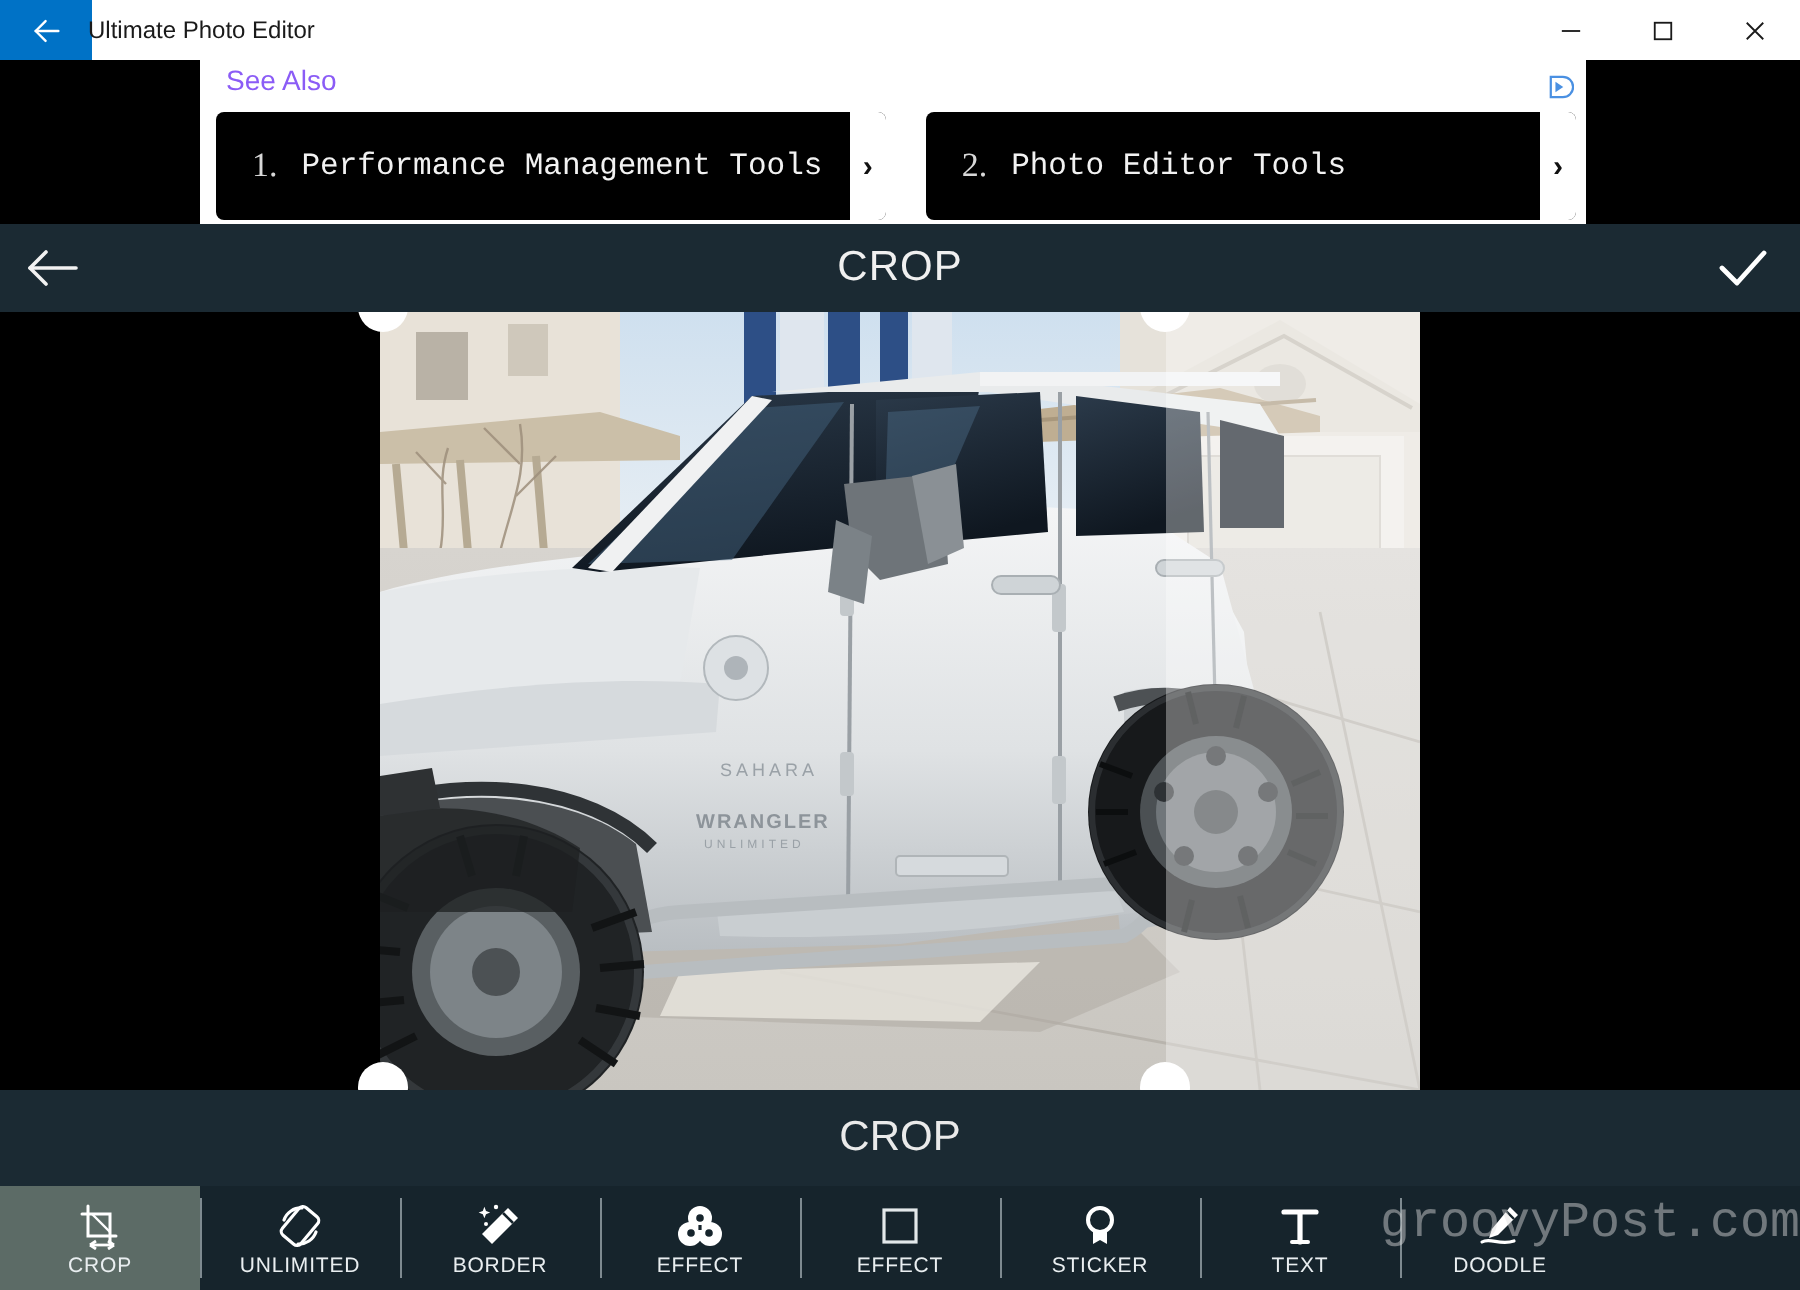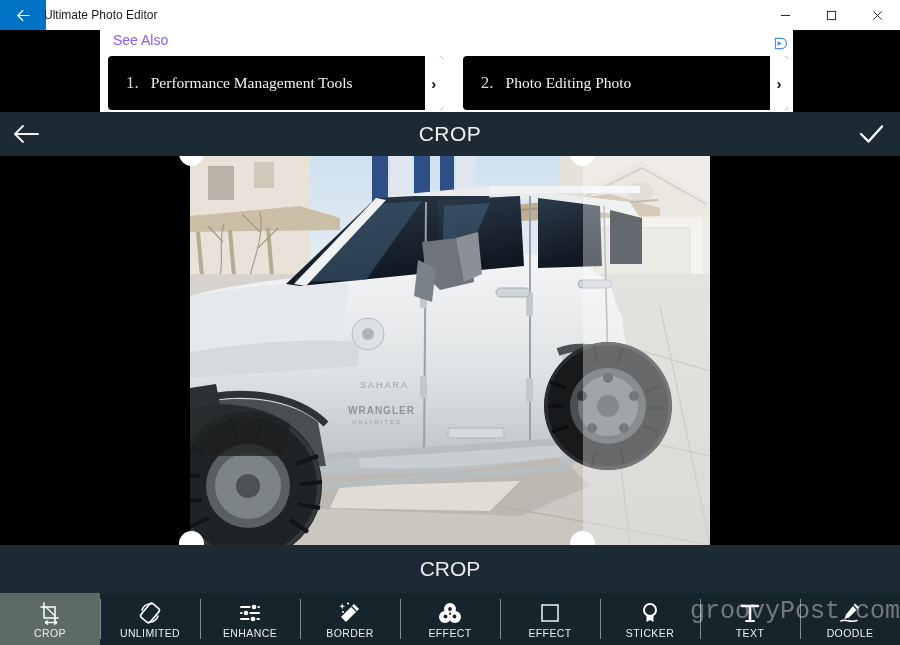--- a/index.html
+++ b/index.html
@@ -29,7 +29,7 @@
   .ad-card.one{width:347px;}
   .ad-card.two{width:337px;}
   .ad-num{margin-left:18px;color:#d8d8d8;font-size:17px;font-family:"Liberation Serif",serif;}
-  .ad-txt{margin-left:12px;color:#f2f2f2;font-size:15.5px;font-family:Liberation Serif, serif;
+  .ad-txt{margin-left:12px;color:#f2f2f2;font-size:15.5px;font-family:Liberation Mono, monospace;
           white-space:nowrap;}
   .ad-arrow{position:absolute;right:0;top:0;width:18px;height:54px;background:#ffffff;
             display:flex;align-items:center;justify-content:center;

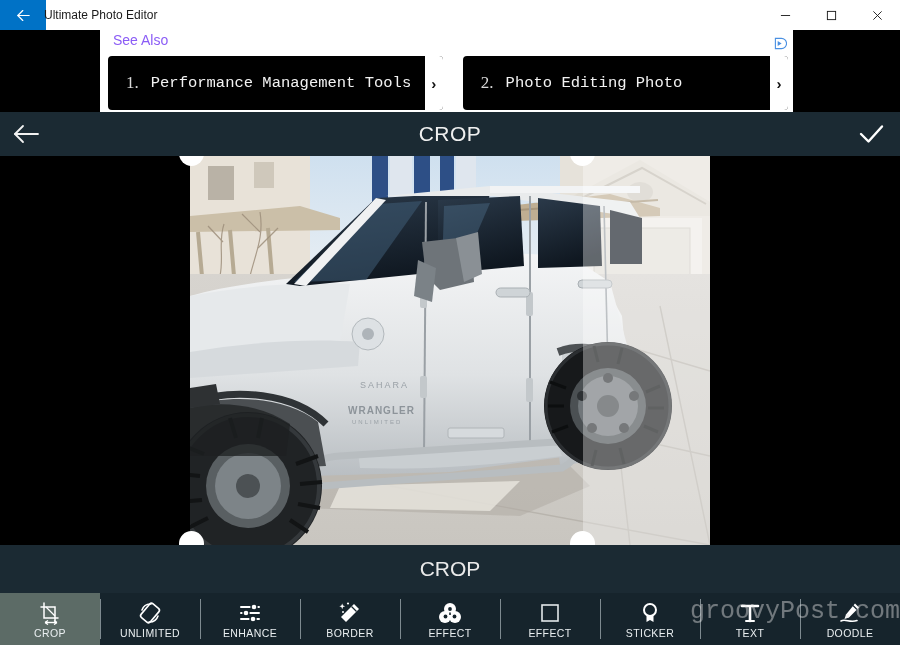--- a/index.html
+++ b/index.html
@@ -124,7 +124,7 @@
       </div>
       <div class="ad-card two">
         <span class="ad-num">2.</span>
-        <span class="ad-txt">Photo Editing Photo</span>
+        <span class="ad-txt">Photo Editor Tools</span>
         <span class="ad-arrow">›</span>
       </div>
     </div>

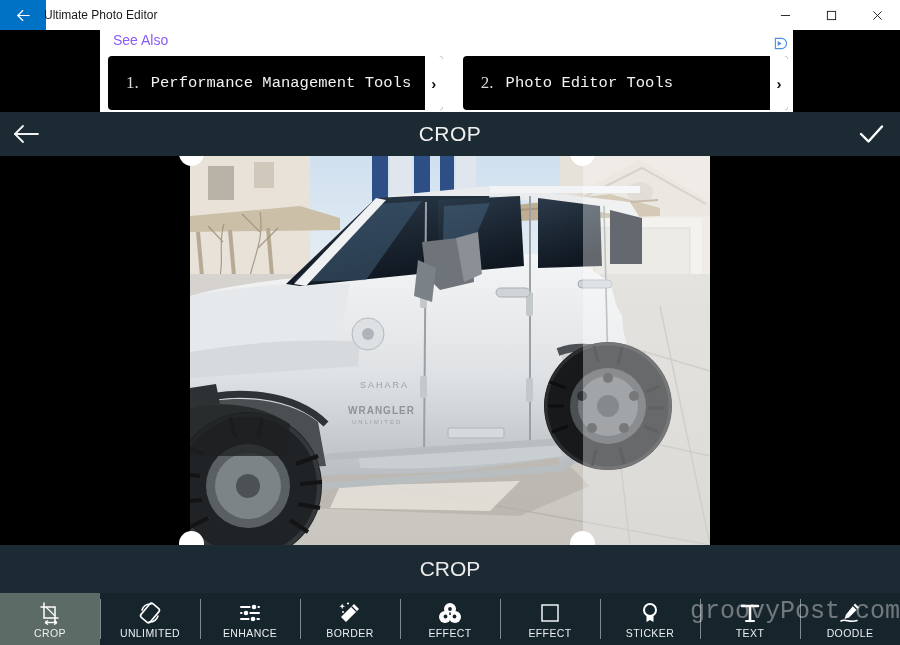--- a/index.html
+++ b/index.html
@@ -363,17 +363,6 @@
       <div class="lb">UNLIMITED</div>
     </div>
 
-    <div class="tool">
-      <div class="ic">
-        <svg viewBox="0 0 24 24">
-          <path d="M3 6 H21 M3 12 H21 M3 18 H21" stroke="#fff" stroke-width="2" stroke-linecap="round"></path>
-          <circle cx="16" cy="6" r="3" fill="#fff" stroke="#16242c" stroke-width="1.4"></circle>
-          <circle cx="8" cy="12" r="3" fill="#fff" stroke="#16242c" stroke-width="1.4"></circle>
-          <circle cx="15" cy="18" r="3" fill="#fff" stroke="#16242c" stroke-width="1.4"></circle>
-        </svg>
-      </div>
-      <div class="lb">ENHANCE</div>
-    </div>
 
     <div class="tool">
       <div class="ic">

